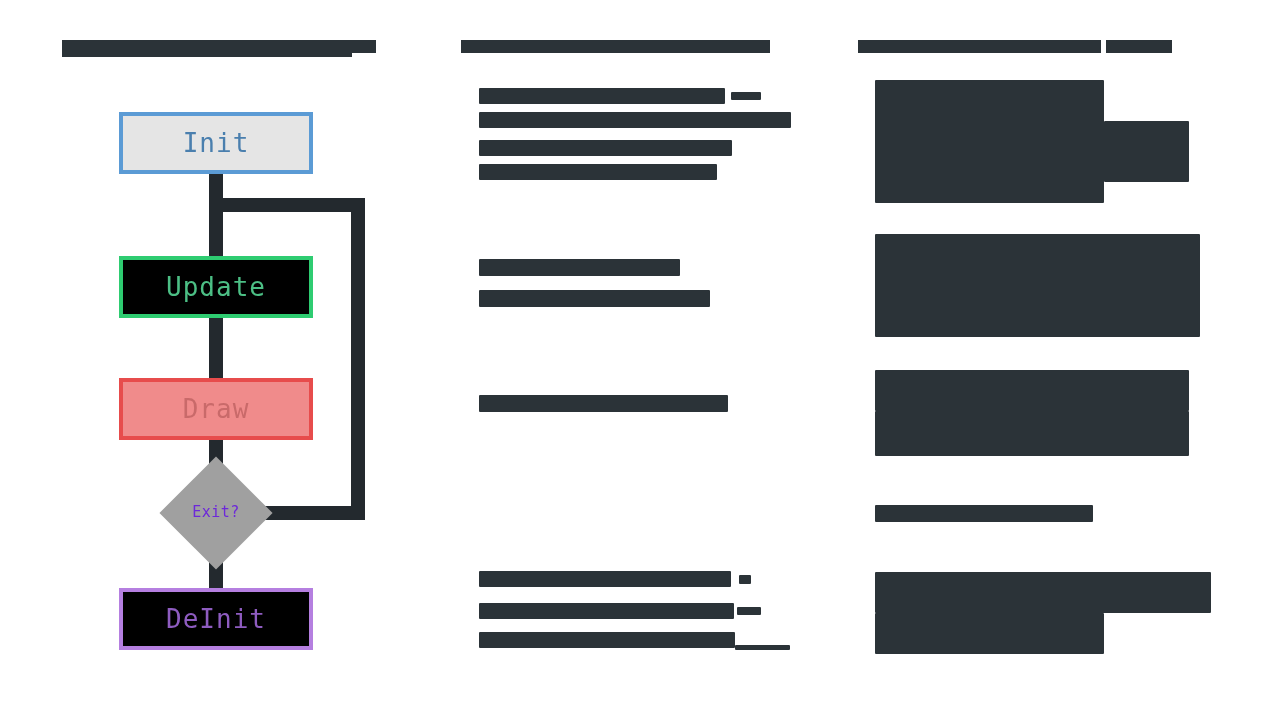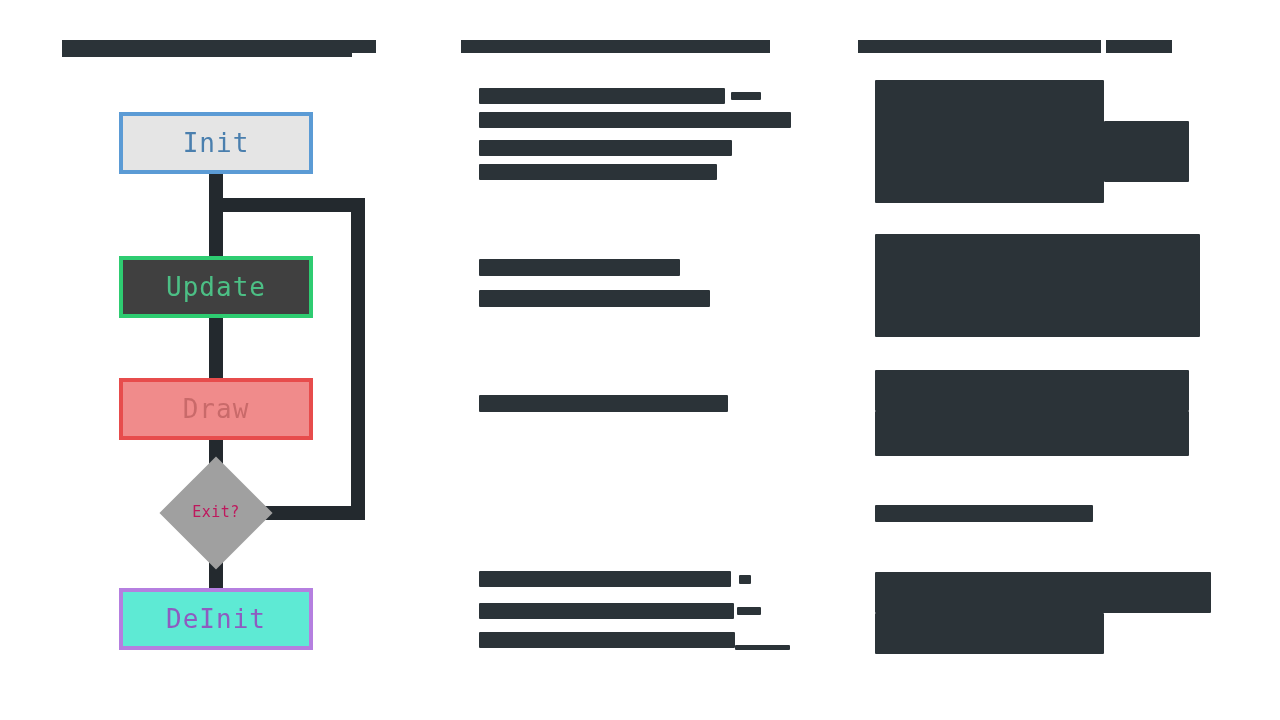--- a/index.html
+++ b/index.html
@@ -116,7 +116,7 @@
     <span class="node-label">Init</span>
   </div>
 
-  <div class="node" style="left:119px; top:256px; width:194px; height:62px; background:#404040; border-color:#2ecc71; color:#4cbf85;">
+  <div class="node" style="left:119px; top:256px; width:194px; height:62px; background:#000000; border-color:#2ecc71; color:#4cbf85;">
     <span class="node-label">Update</span>
   </div>
 

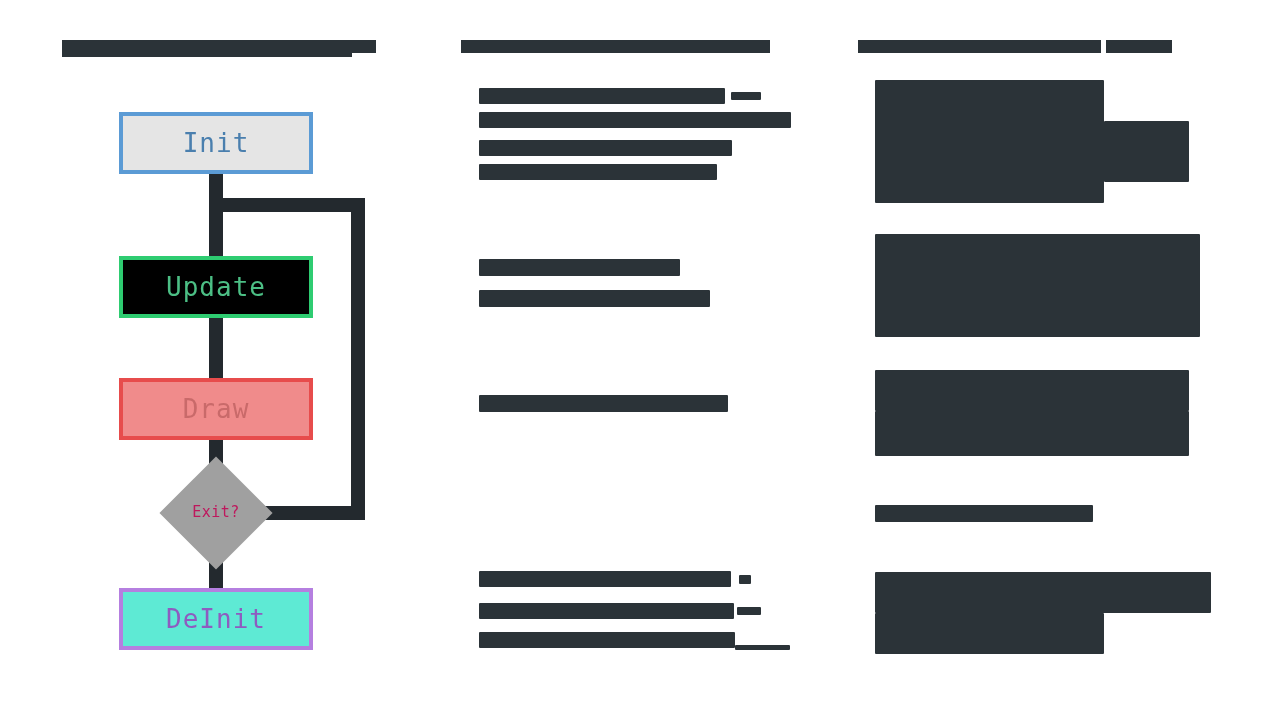--- a/index.html
+++ b/index.html
@@ -71,7 +71,7 @@
     top: 30px;
     text-align: center;
     font-size: 15px;
-    color: #be185d;
+    color: #6d28d9;
     letter-spacing: 0.5px;
   }
 

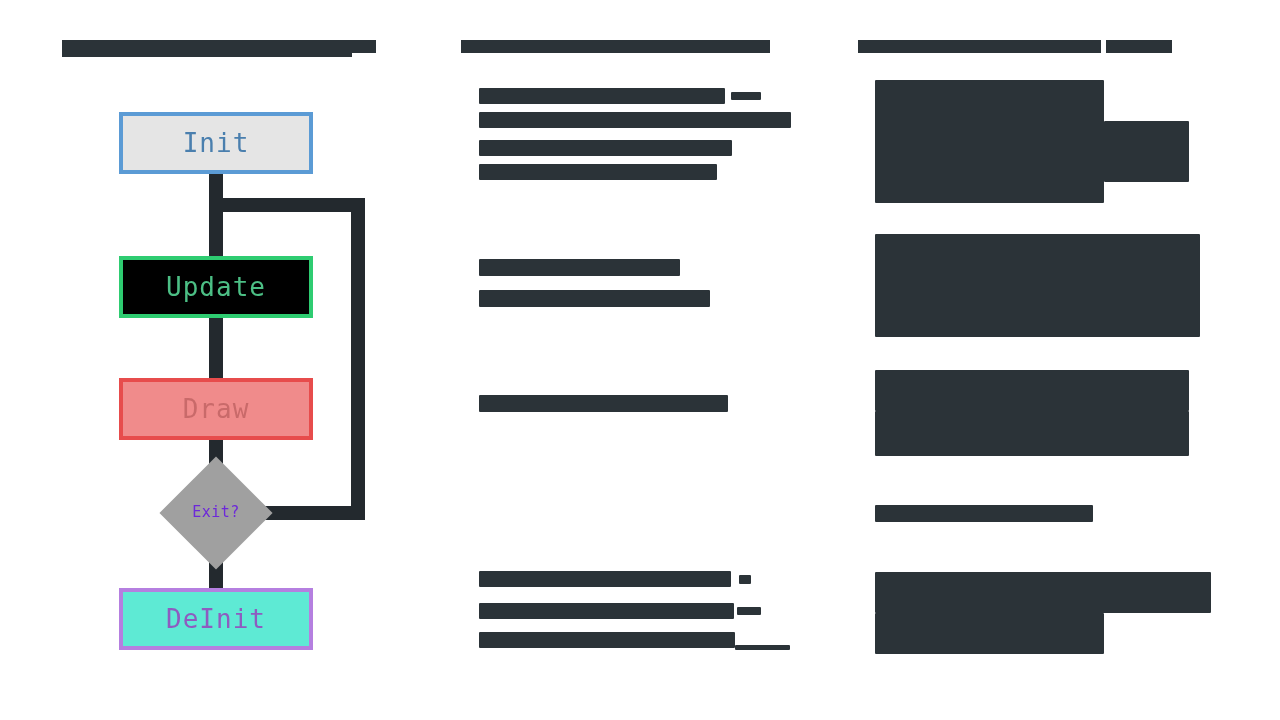--- a/index.html
+++ b/index.html
@@ -129,7 +129,7 @@
     <div class="decision-label">Exit?</div>
   </div>
 
-  <div class="node" style="left:119px; top:588px; width:194px; height:62px; background:#5eead4; border-color:#b57fe0; color:#8e5cc0;">
+  <div class="node" style="left:119px; top:588px; width:194px; height:62px; background:#000000; border-color:#b57fe0; color:#8e5cc0;">
     <span class="node-label">DeInit</span>
   </div>
 </div>

